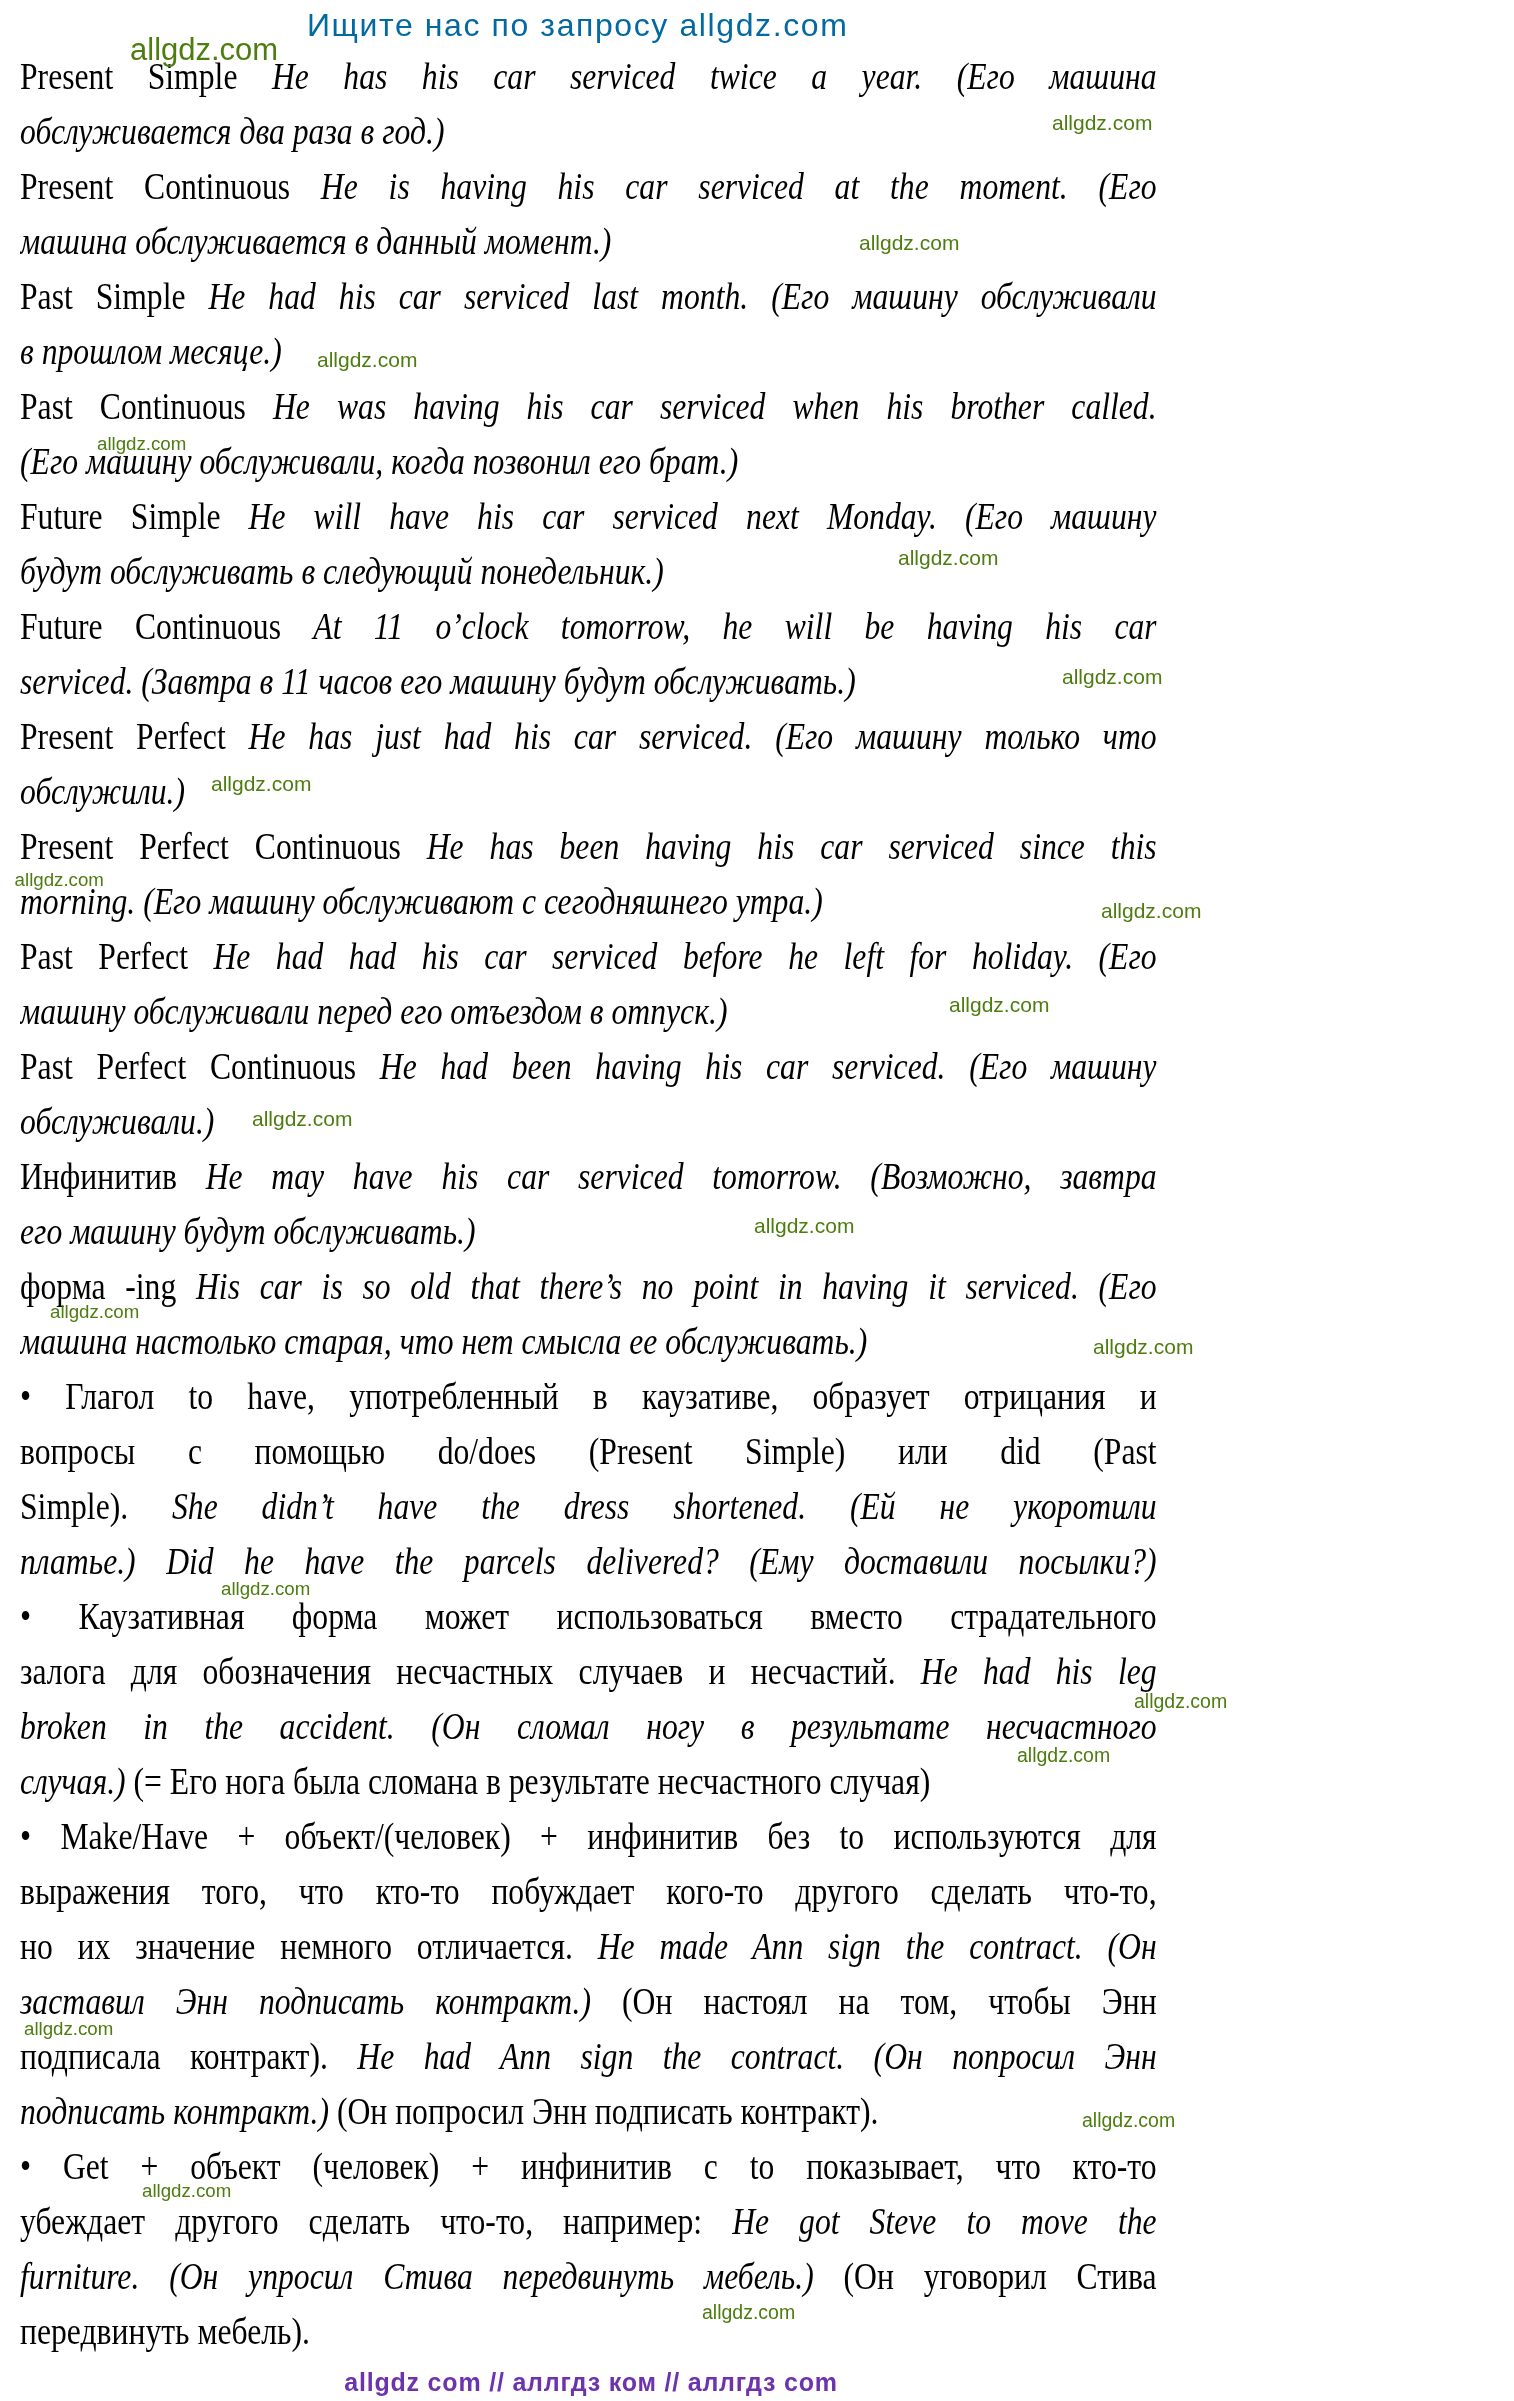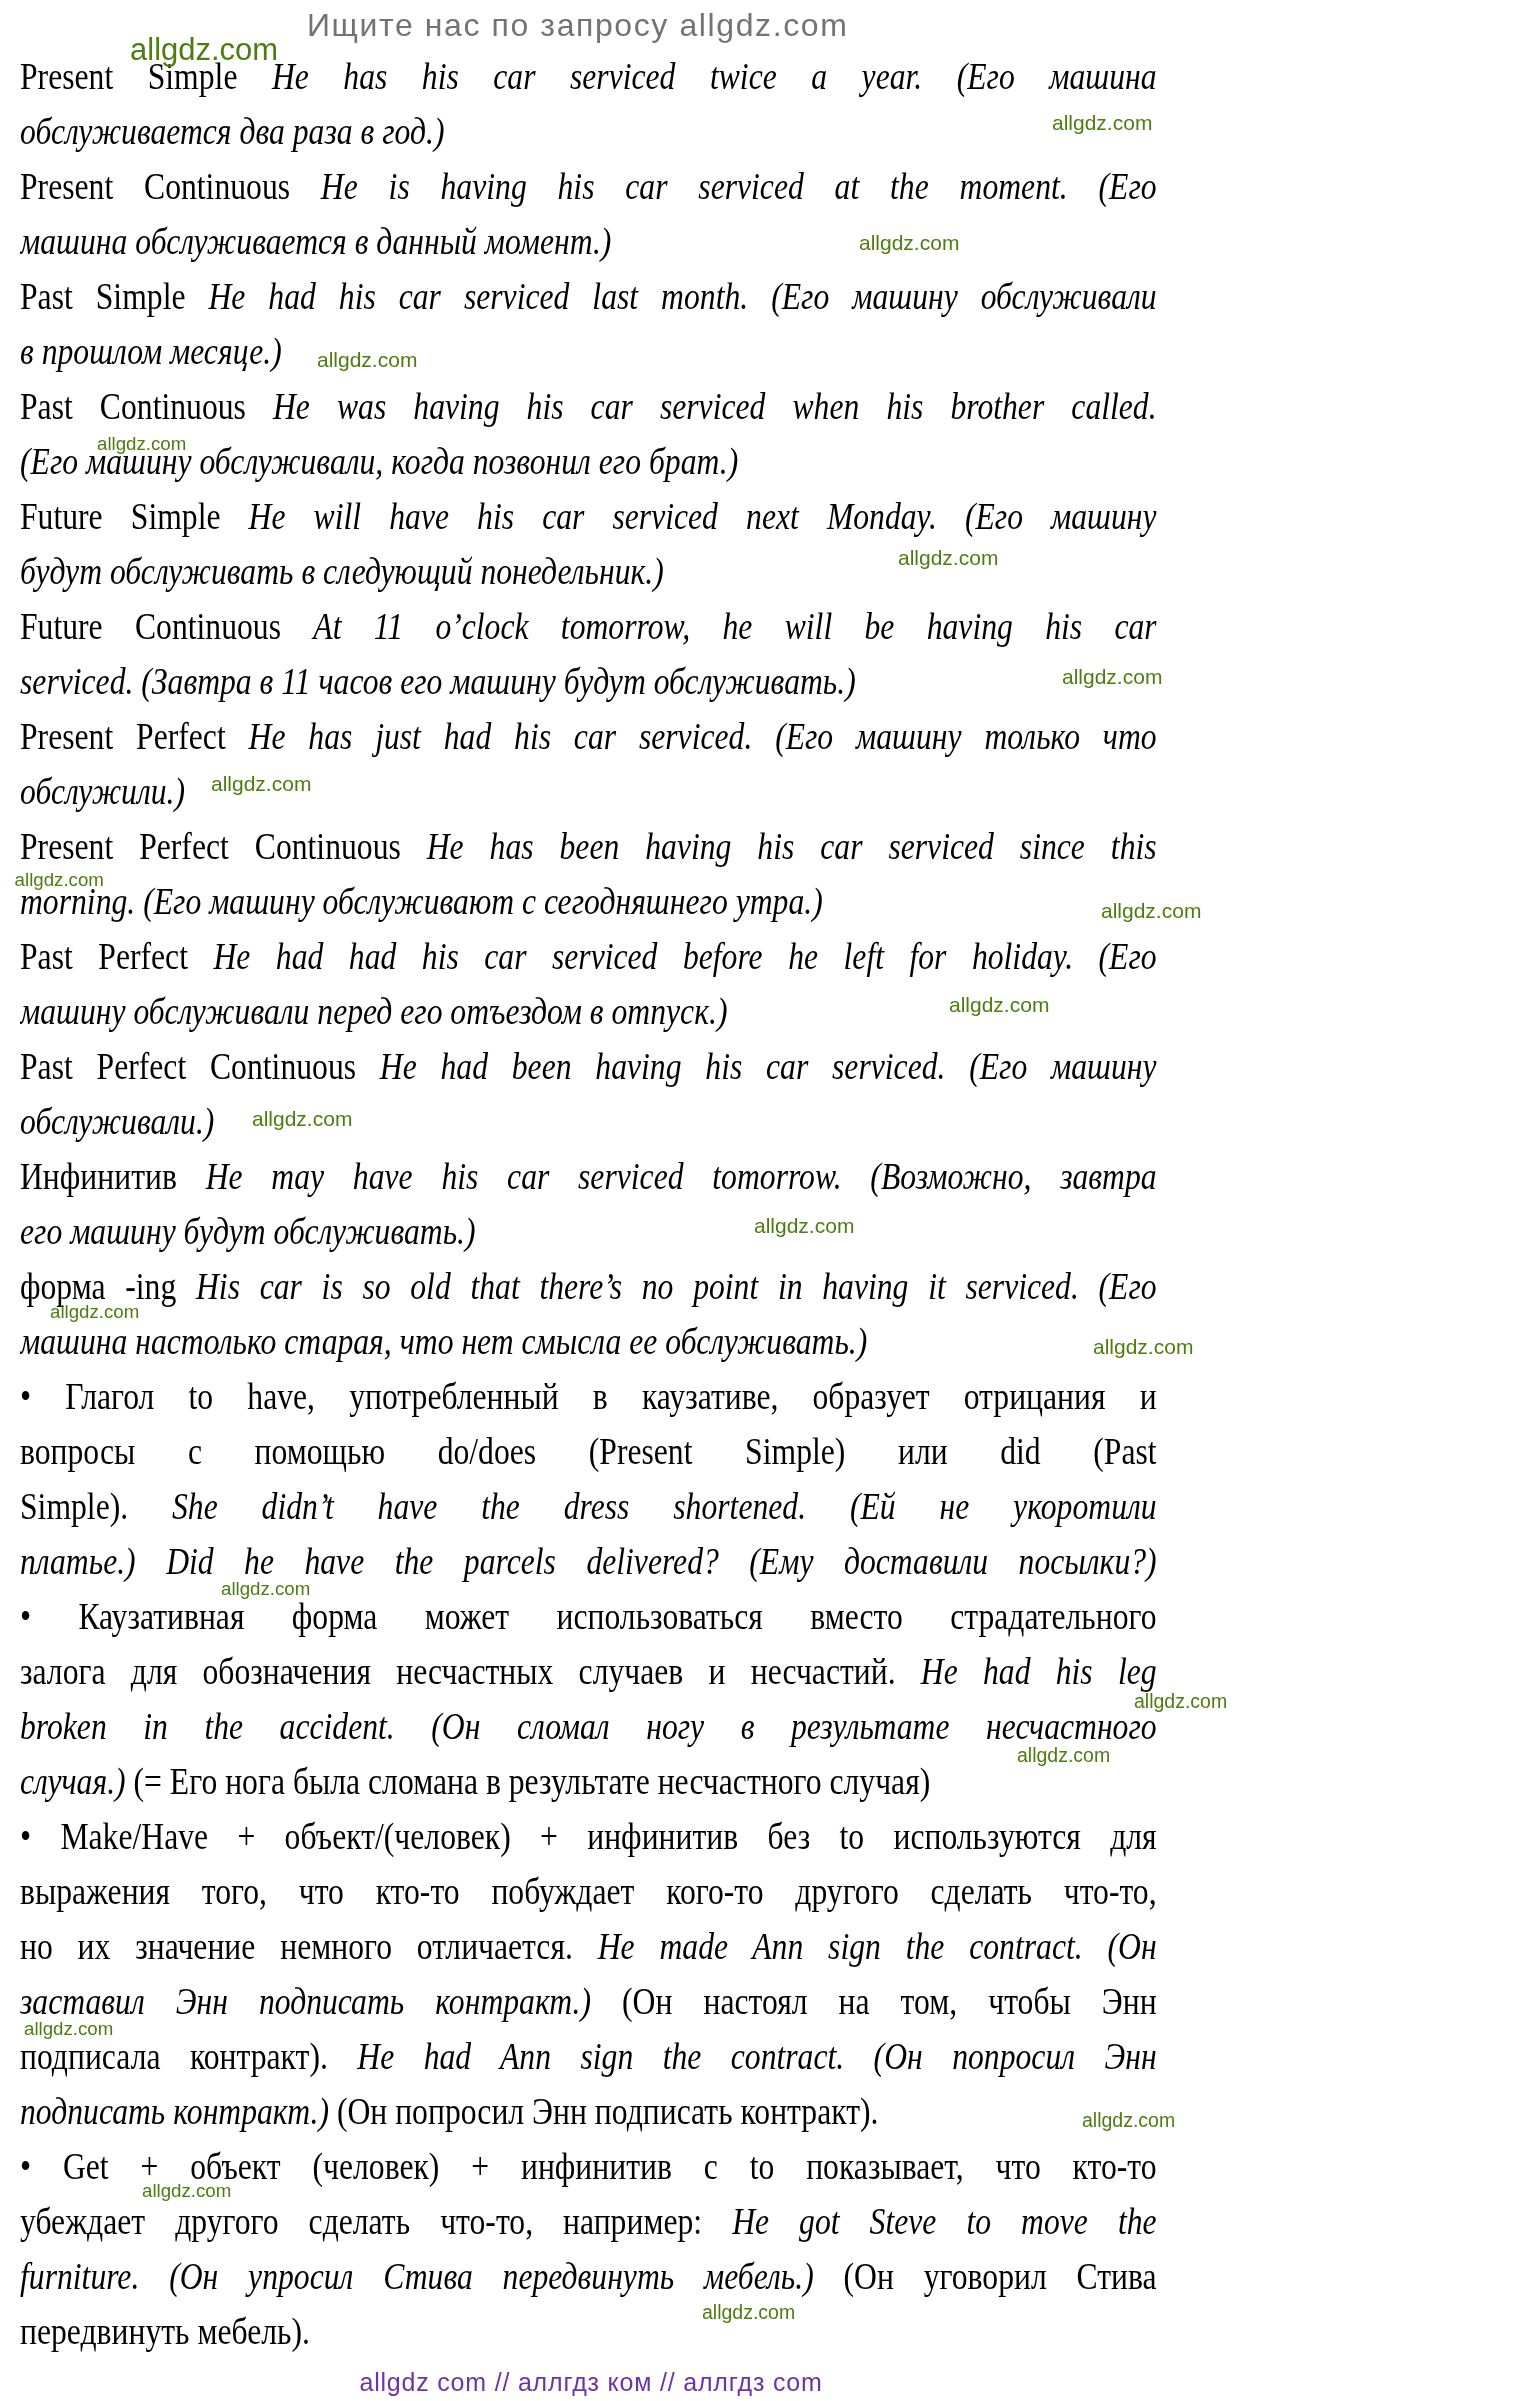--- a/index.html
+++ b/index.html
@@ -25,7 +25,7 @@
 <body>
 
 <div class="page">
-  <div class="header-notice" style="color: #737373;">Ищите нас по запросу allgdz.com</div>
+  <div class="header-notice" style="color: #0369a1;">Ищите нас по запросу allgdz.com</div>
   <div class="body-col" style="color: rgb(0, 0, 0);">
       <div class="line"><span class="rm">Present Simple </span><span class="it">He has his car serviced twice a year. (Его машина</span></div>
       <div class="line last"><span class="it">обслуживается два раза в год.)</span></div>

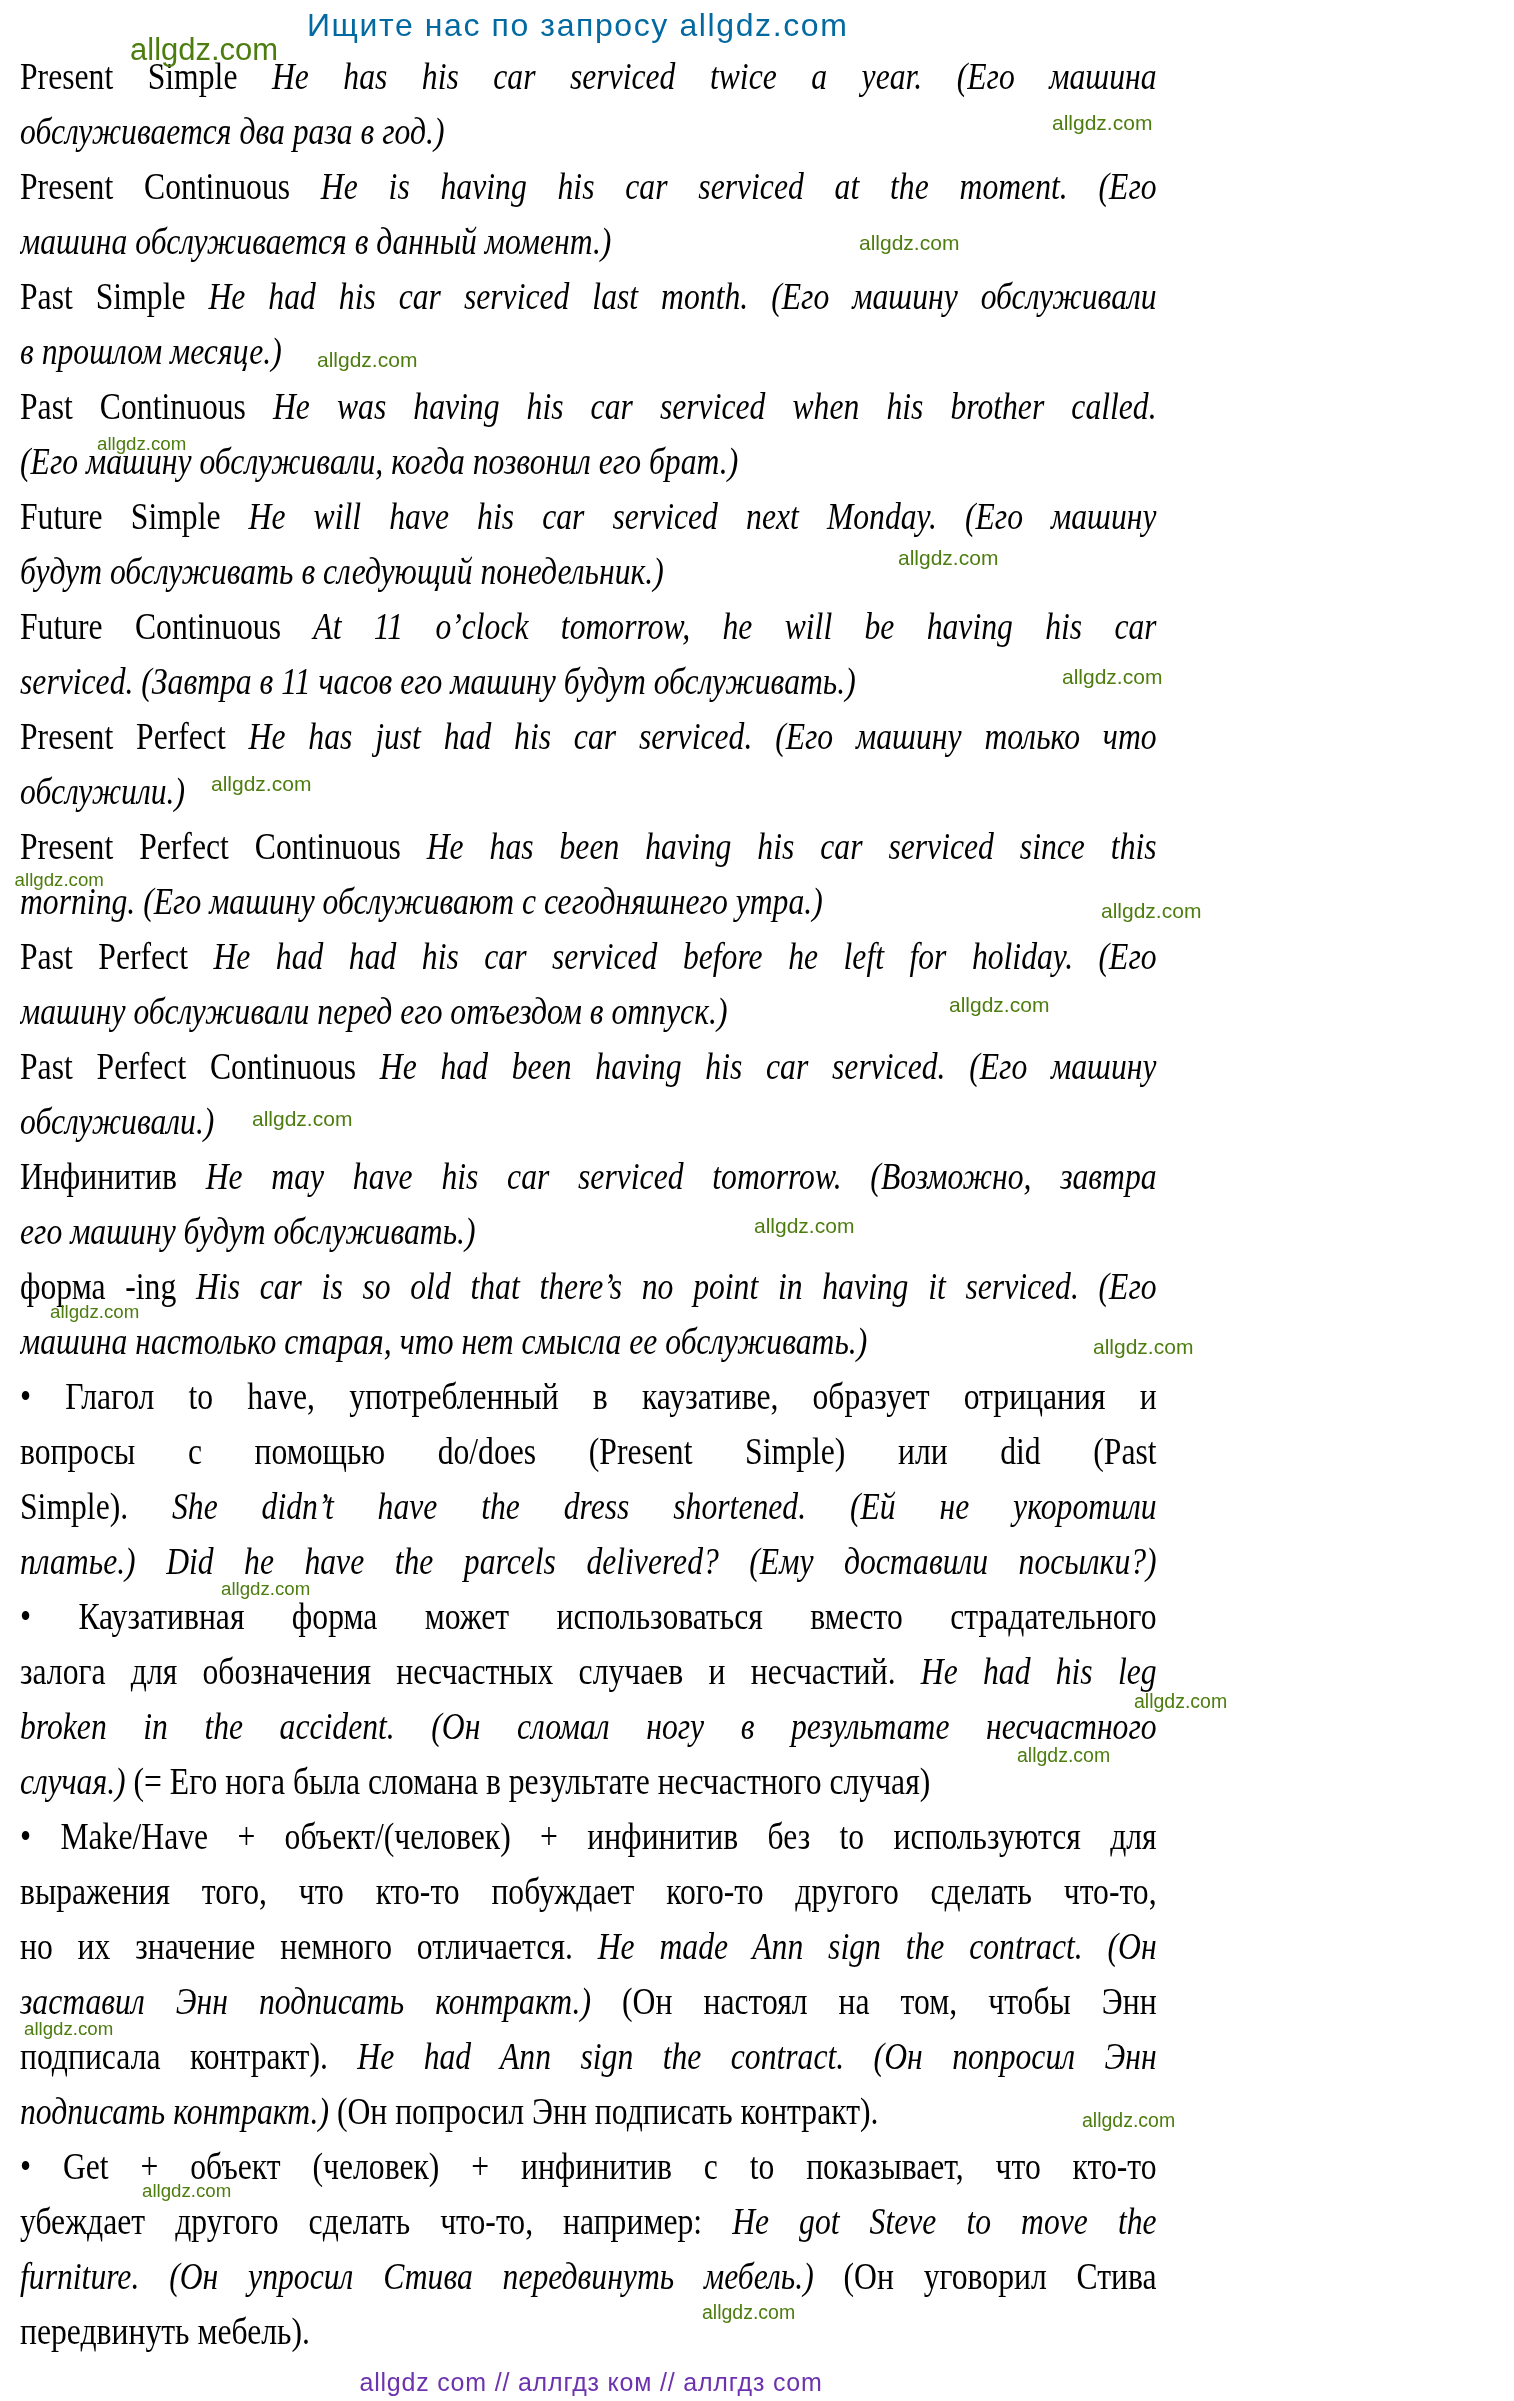--- a/index.html
+++ b/index.html
@@ -19,7 +19,7 @@
         color:#4d7c0f;white-space:nowrap;line-height:1;}
   .footer-line{position:absolute;left:0;top:2368px;width:1182px;text-align:center;
         font-family:"Liberation Sans","DejaVu Sans",sans-serif;
-        font-size:25px;letter-spacing:0.8px;}
+        font-size:25px;letter-spacing:0.8px;font-weight:bold;}
 </style>
 </head>
 <body>

